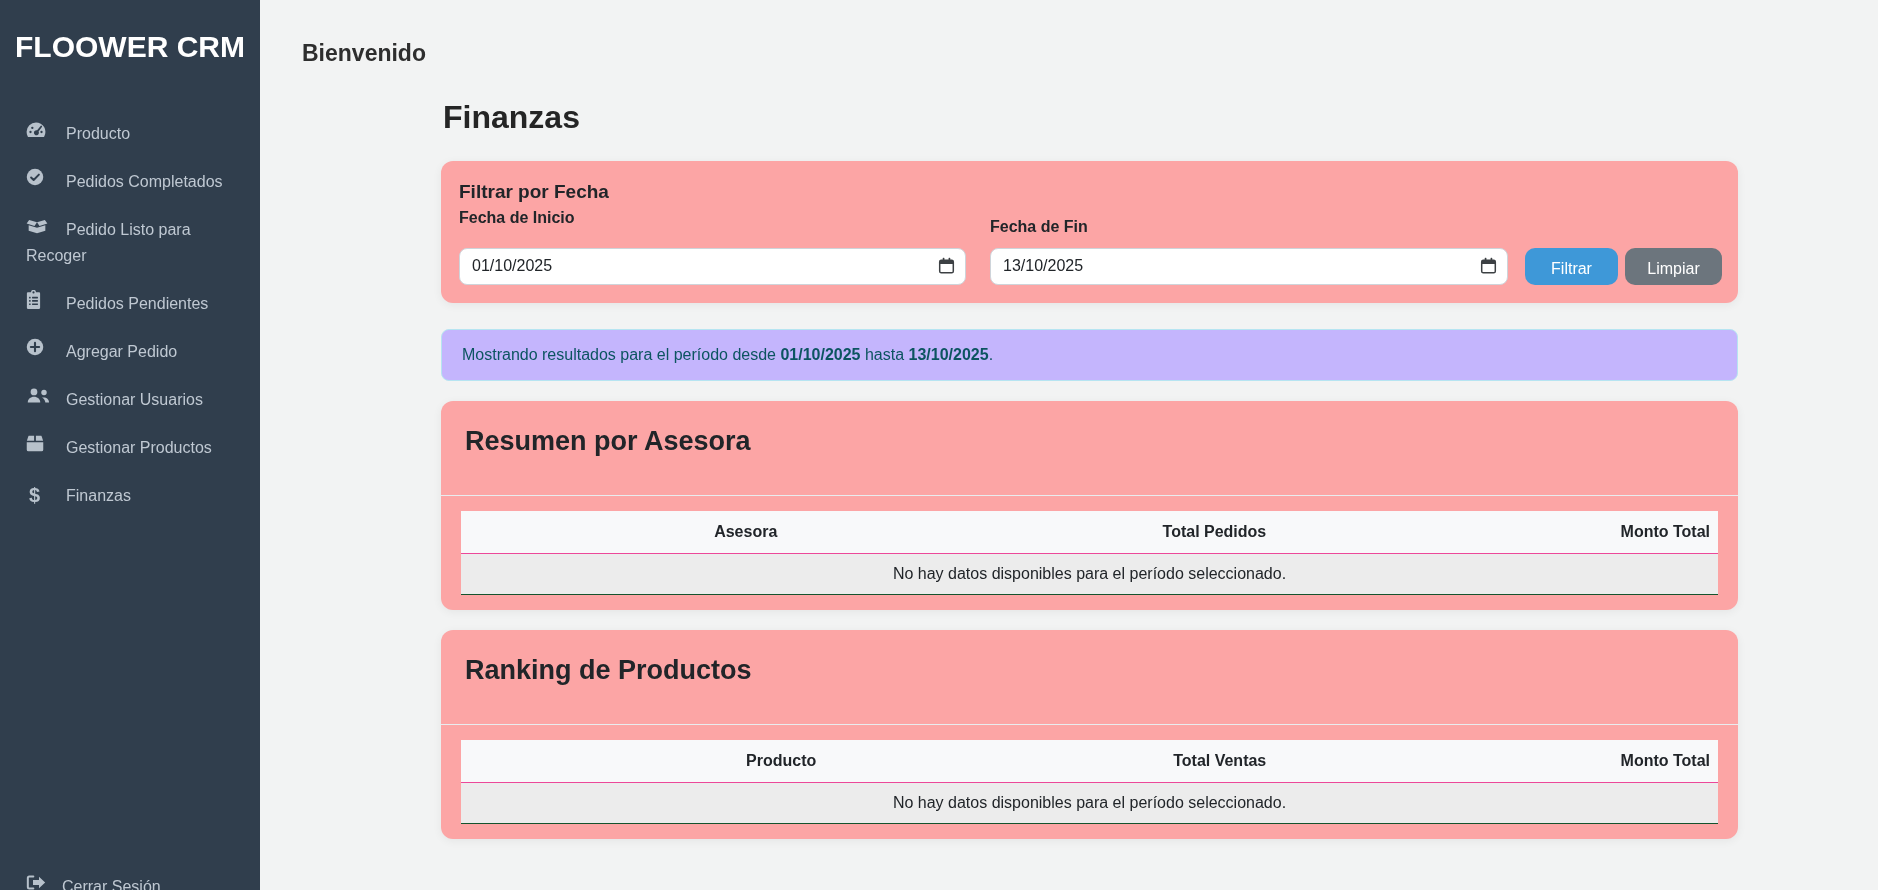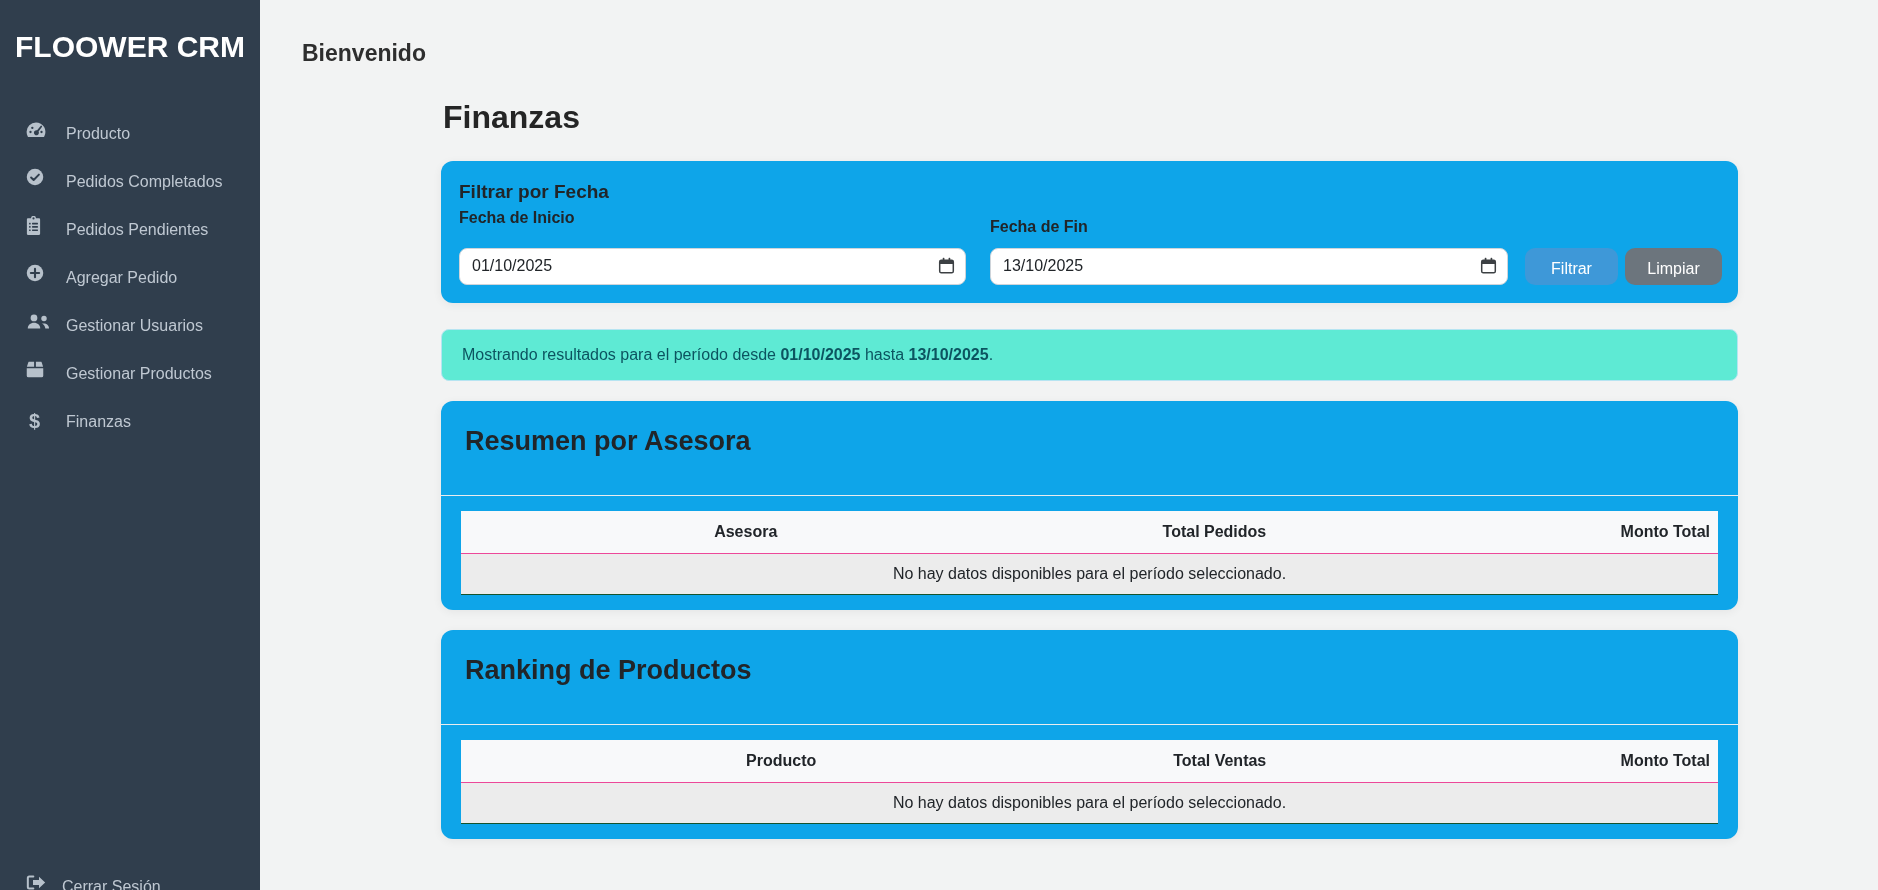--- a/index.html
+++ b/index.html
@@ -53,7 +53,7 @@
 
   
   .card {
-    background:#0ea5e9; border-radius:12px;
+    background:#fca5a5; border-radius:12px;
     box-shadow:0 2px 10px rgba(0,0,0,0.06);
   }
   .filter-card { padding:20px 16px 18px 18px; }

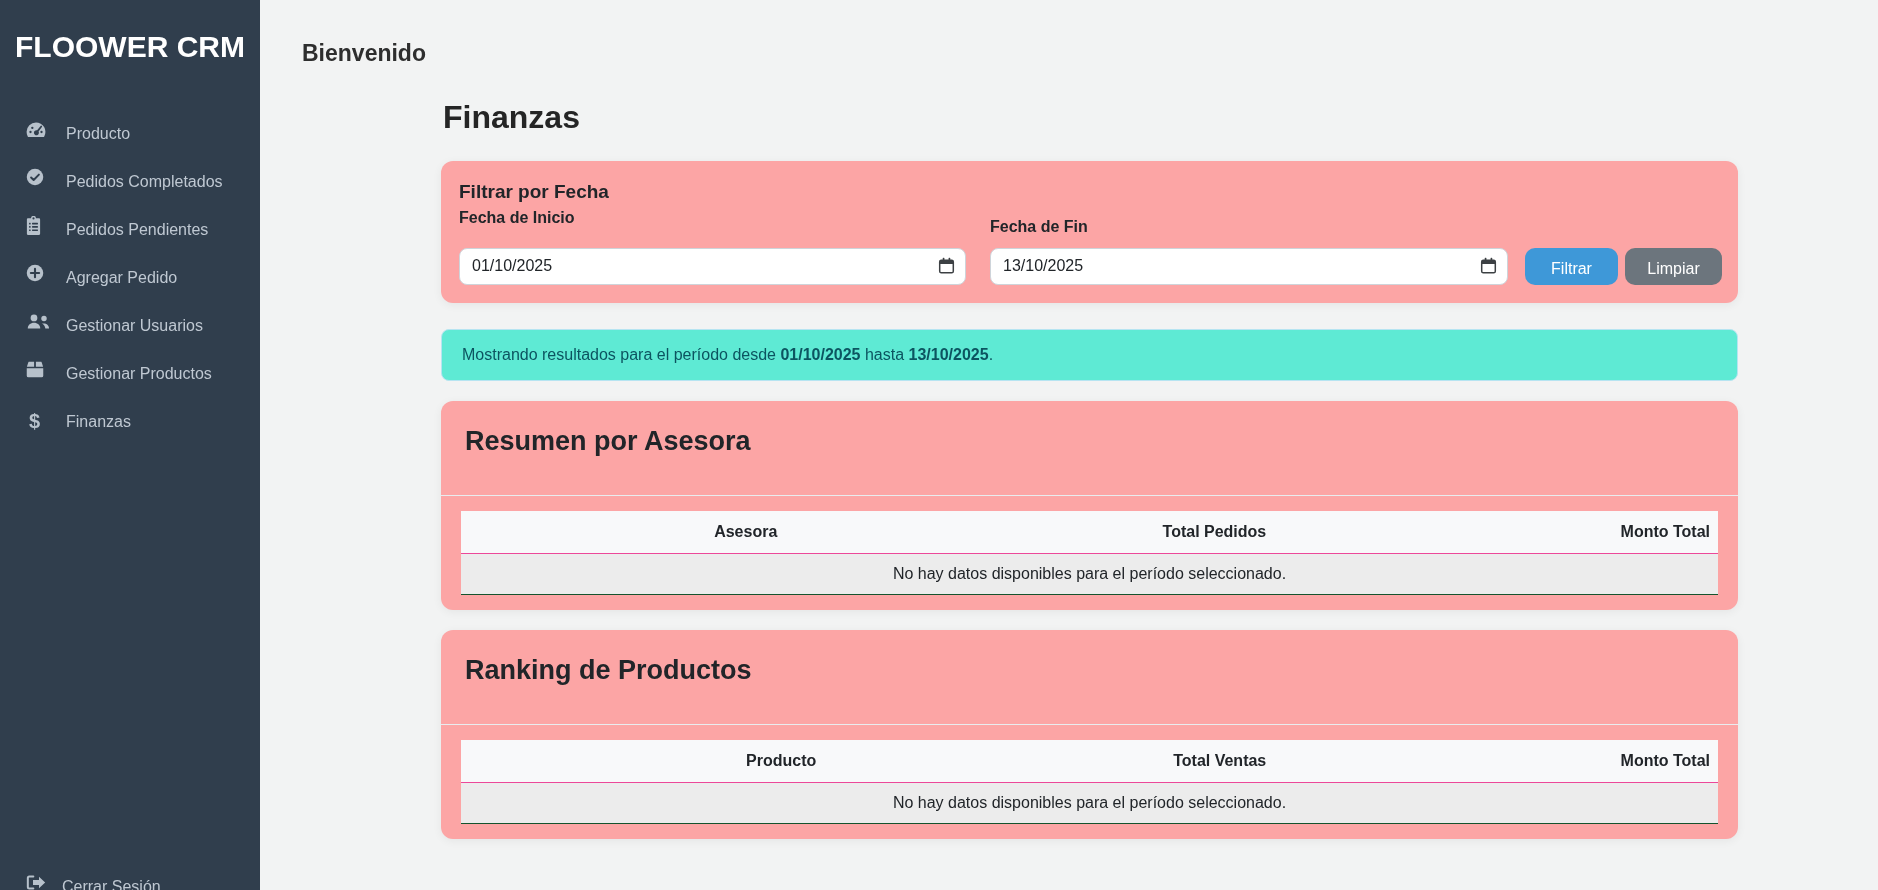--- a/index.html
+++ b/index.html
@@ -142,6 +142,14 @@
               <path d="m6.8 12.6 3.4 3.4 7-7.2" fill="none" stroke="#303e4d" stroke-width="2.6" stroke-linecap="round" stroke-linejoin="round"></path>
             </svg>
         </span><span class="lbl">Pedidos Completados</span>
+      </li>
+      <li>
+        <span class="ico">
+          <svg width="22" height="18" viewBox="0 0 28 22" fill="#b7c1cb">
+              <path d="m14 7.6-10-3L.8 9l10 3.3zm0 0 10-3L27.2 9l-10 3.3z"></path>
+              <path d="M3.4 11.2v7L14 21.6l10.6-3.4v-7L14 14.6z"></path>
+            </svg>
+        </span><span class="lbl">Pedido Listo para Recoger</span>
       </li>
       <li>
         <span class="ico">

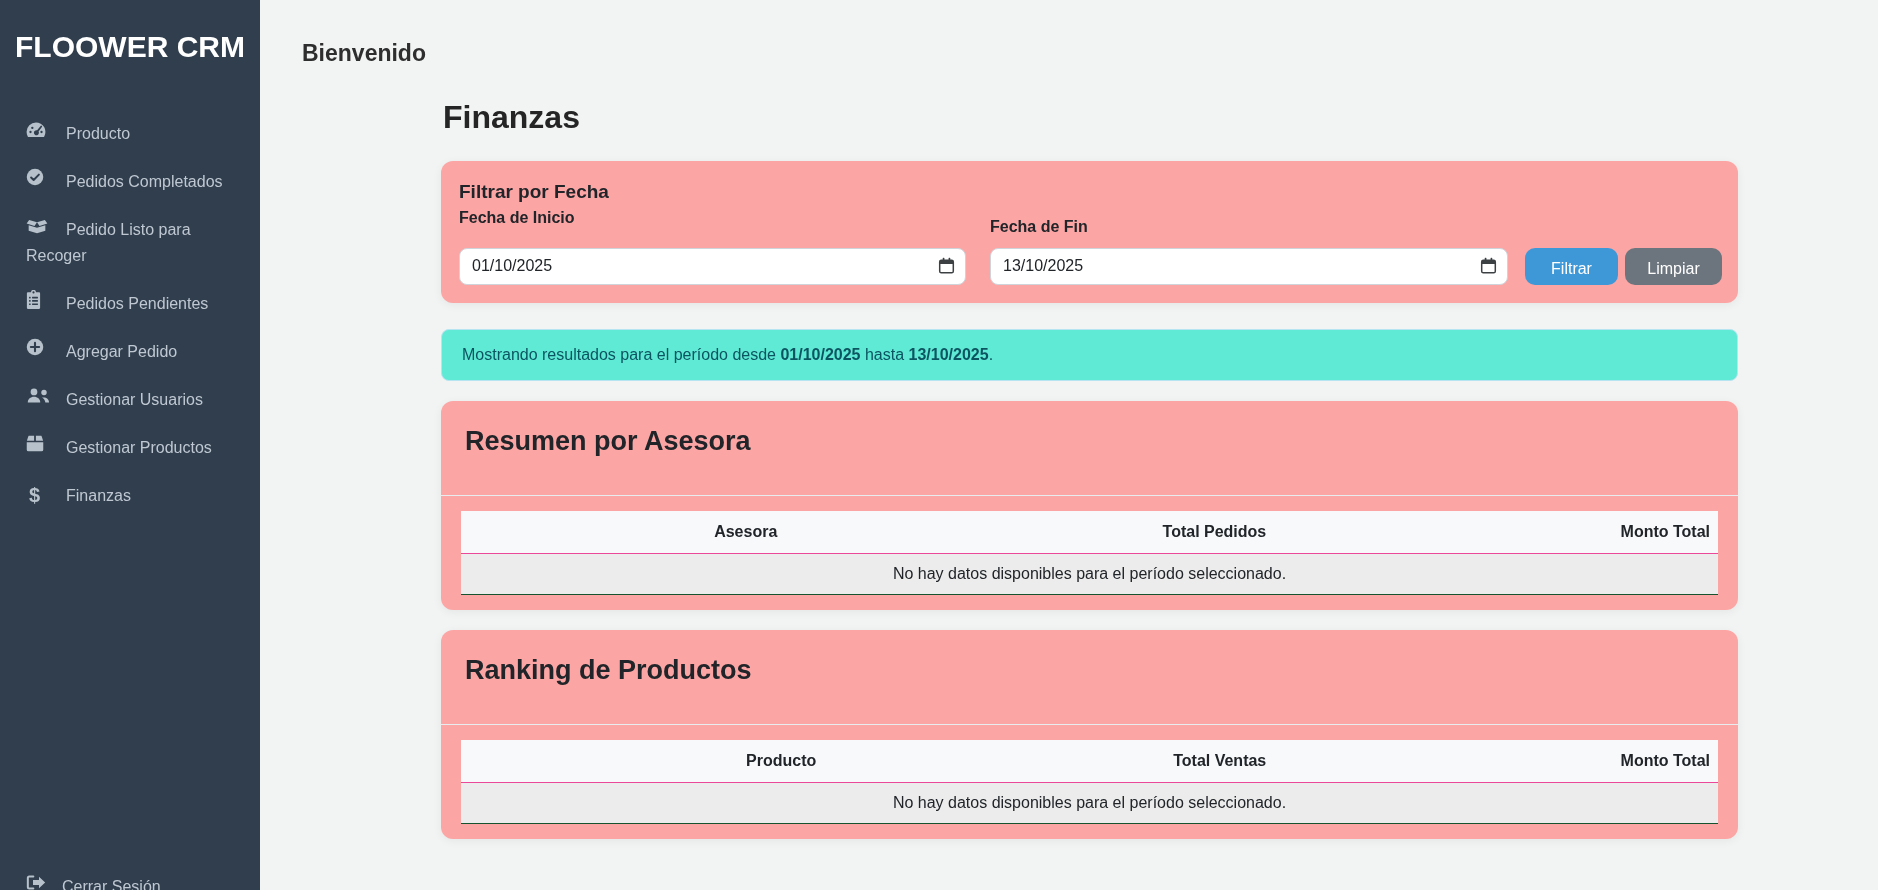--- a/index.html
+++ b/index.html
@@ -84,7 +84,7 @@
 
   
   .alert-info {
-    margin-top:26px; background:#5eead4; border:1px solid #b6e4f1;
+    margin-top:26px; background:#c4b5fd; border:1px solid #b6e4f1;
     color:#0c5460; border-radius:8px; padding:14px 20px; font-size:16px;
     line-height:22px;
   }

